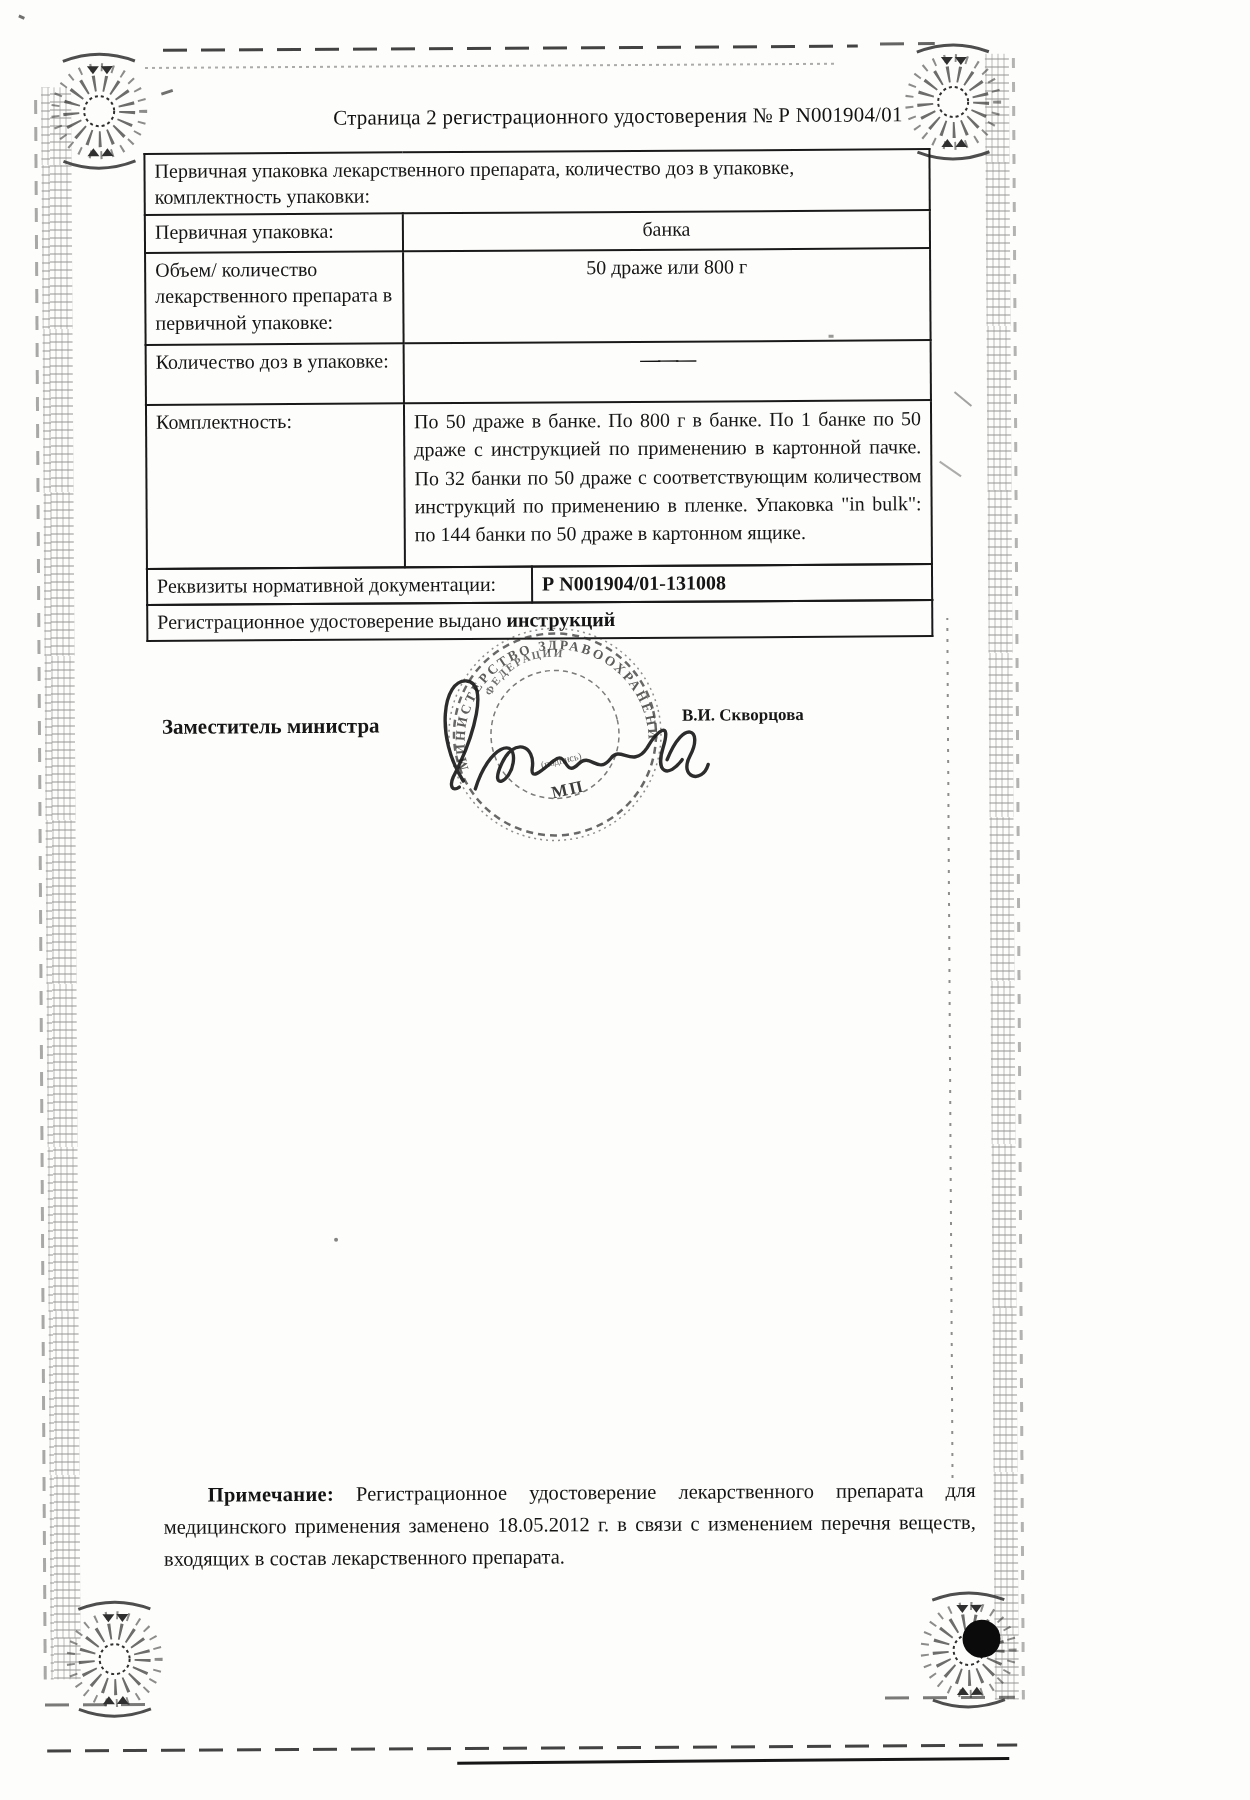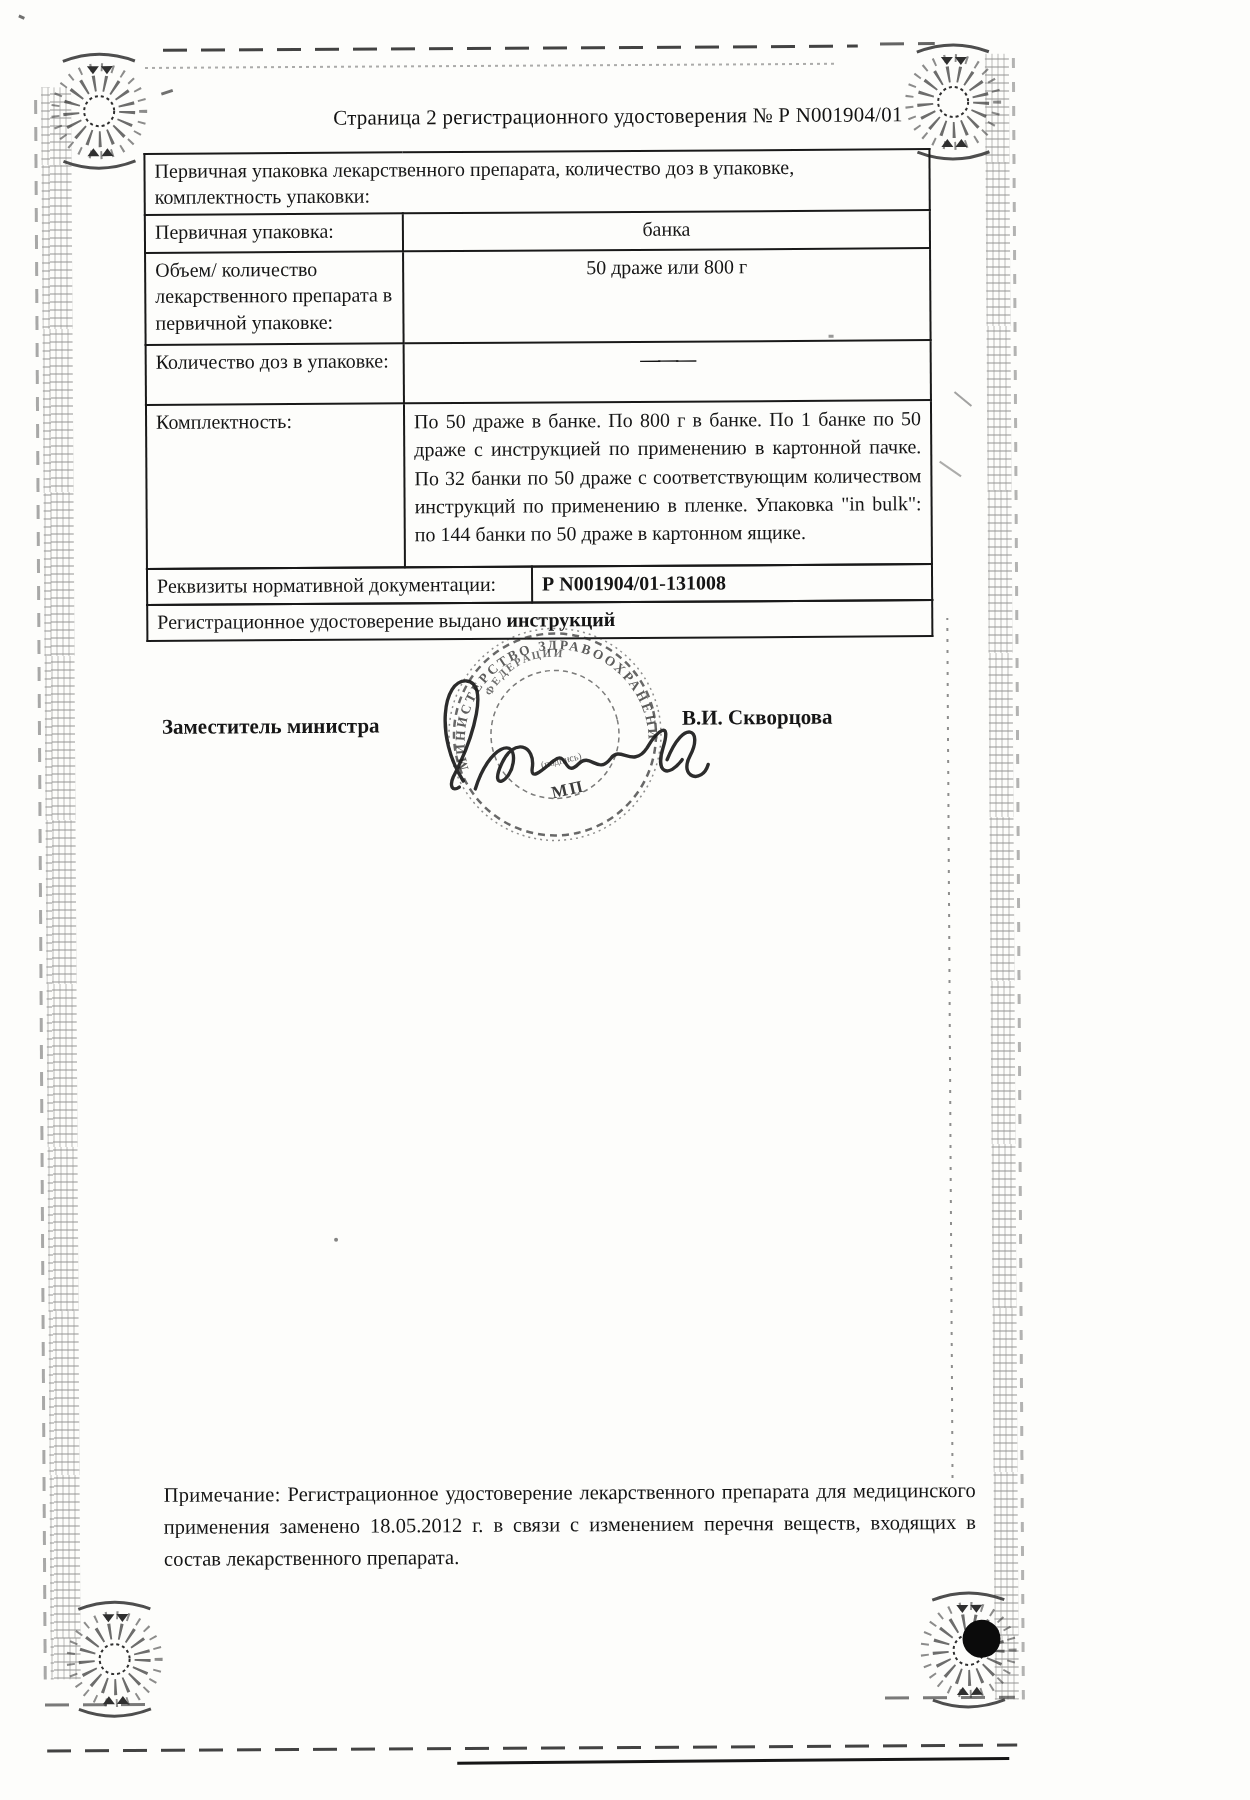--- a/index.html
+++ b/index.html
@@ -43,7 +43,7 @@
 
   
   .sig-position{position:absolute;left:163px;top:712px;font-size:21px;font-weight:bold;}
-  .sig-name{position:absolute;left:683px;top:706px;font-size:21px;font-weight:bold;}
+  .sig-name{position:absolute;left:683px;top:706px;font-size:17px;font-weight:bold;}
   .stamp{position:absolute;left:440px;top:618px;width:232px;height:232px;transform:rotate(-13deg);opacity:.88;}
   .signature-svg{position:absolute;left:406px;top:648px;width:330px;height:200px;}
 

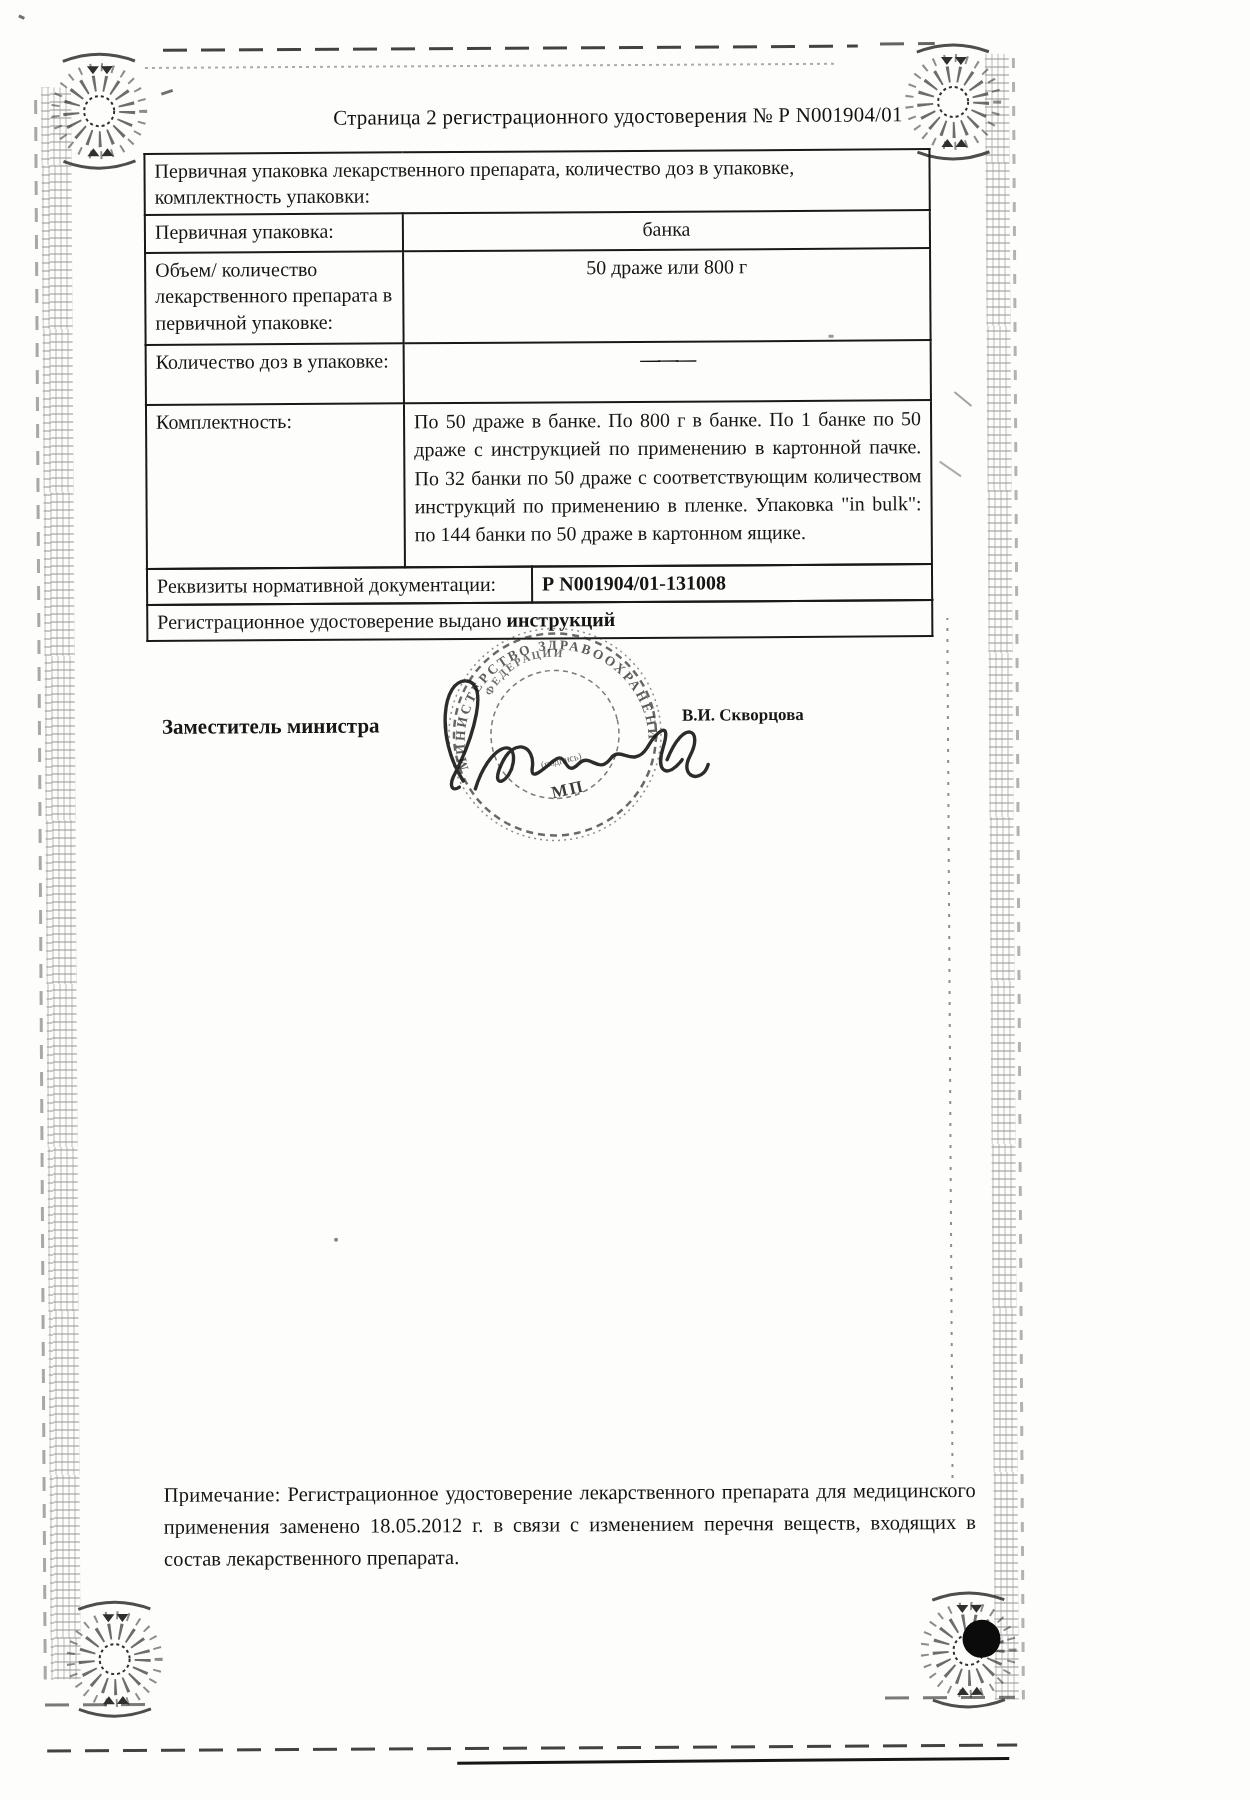--- a/index.html
+++ b/index.html
@@ -49,7 +49,7 @@
 
   
   .note{position:absolute;left:160px;top:1477px;width:812px;font-size:20.5px;line-height:1.55;text-align:justify;color:#141414;}
-  .note .lbl{font-weight:normal;letter-spacing:.3px;}
+  .note .lbl{font-weight:bold;letter-spacing:.3px;margin-left:44px;}
 
   .bottom-rule{position:absolute;left:452px;top:1760px;width:552px;height:3px;background:#161616;transform:rotate(-0.15deg);}
 </style>

